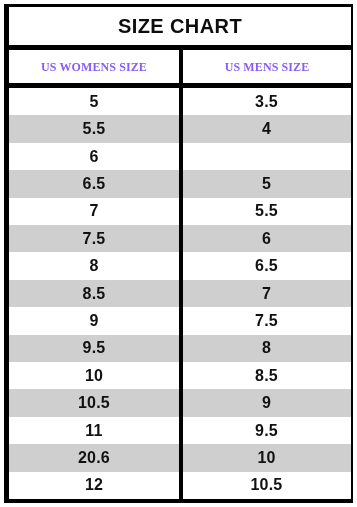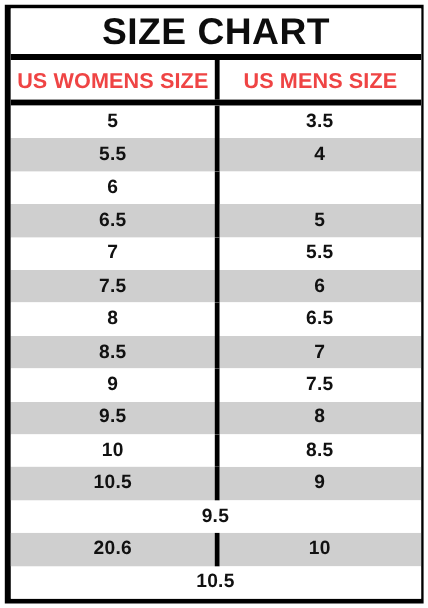--- a/index.html
+++ b/index.html
@@ -48,7 +48,7 @@
     border-bottom: 5px solid #000000;
   }
   .title-text {
-    font-size: 31px;
+    font-size: 20px;
     font-weight: bold;
     letter-spacing: 0.4px;
     color: #0d0d0d;

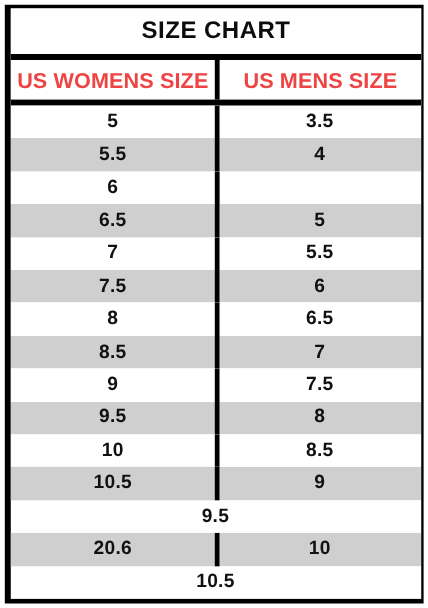--- a/index.html
+++ b/index.html
@@ -80,12 +80,13 @@
     border-radius: 14px;
   }
   .header-text {
-    font-size: 18px;
+    font-size: 12px;
     font-weight: bold;
     letter-spacing: 0.1px;
-    color: #ef4444;
+    color: #8b5cf6;
     white-space: nowrap;
     line-height: 1;
+    font-family: Liberation Serif, serif;
   }
 
   

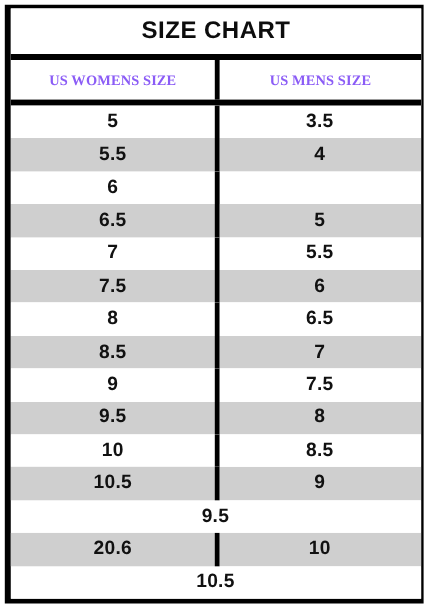--- a/index.html
+++ b/index.html
@@ -276,6 +276,9 @@
           </div>
         </div>
         <div class="data-row plain">
+          <div class="data-cell col-left cell-bg">
+            <span class="cell-value">11</span>
+          </div>
           <div class="data-cell col-right">
             <div class="inner-pad cell-bg">
               <span class="cell-value">9.5</span>

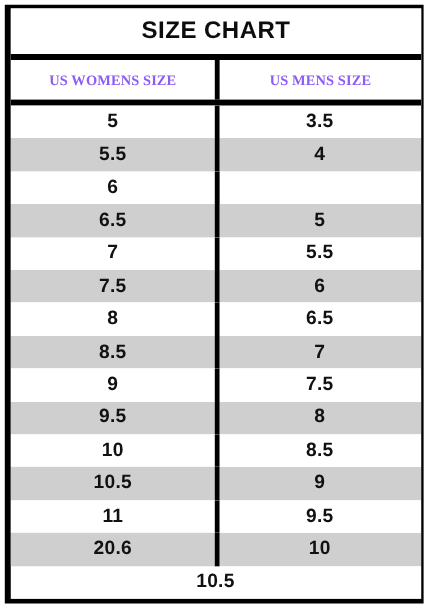--- a/index.html
+++ b/index.html
@@ -296,6 +296,9 @@
           </div>
         </div>
         <div class="data-row plain">
+          <div class="data-cell col-left cell-bg">
+            <span class="cell-value">12</span>
+          </div>
           <div class="data-cell col-right">
             <div class="inner-pad cell-bg">
               <span class="cell-value">10.5</span>

